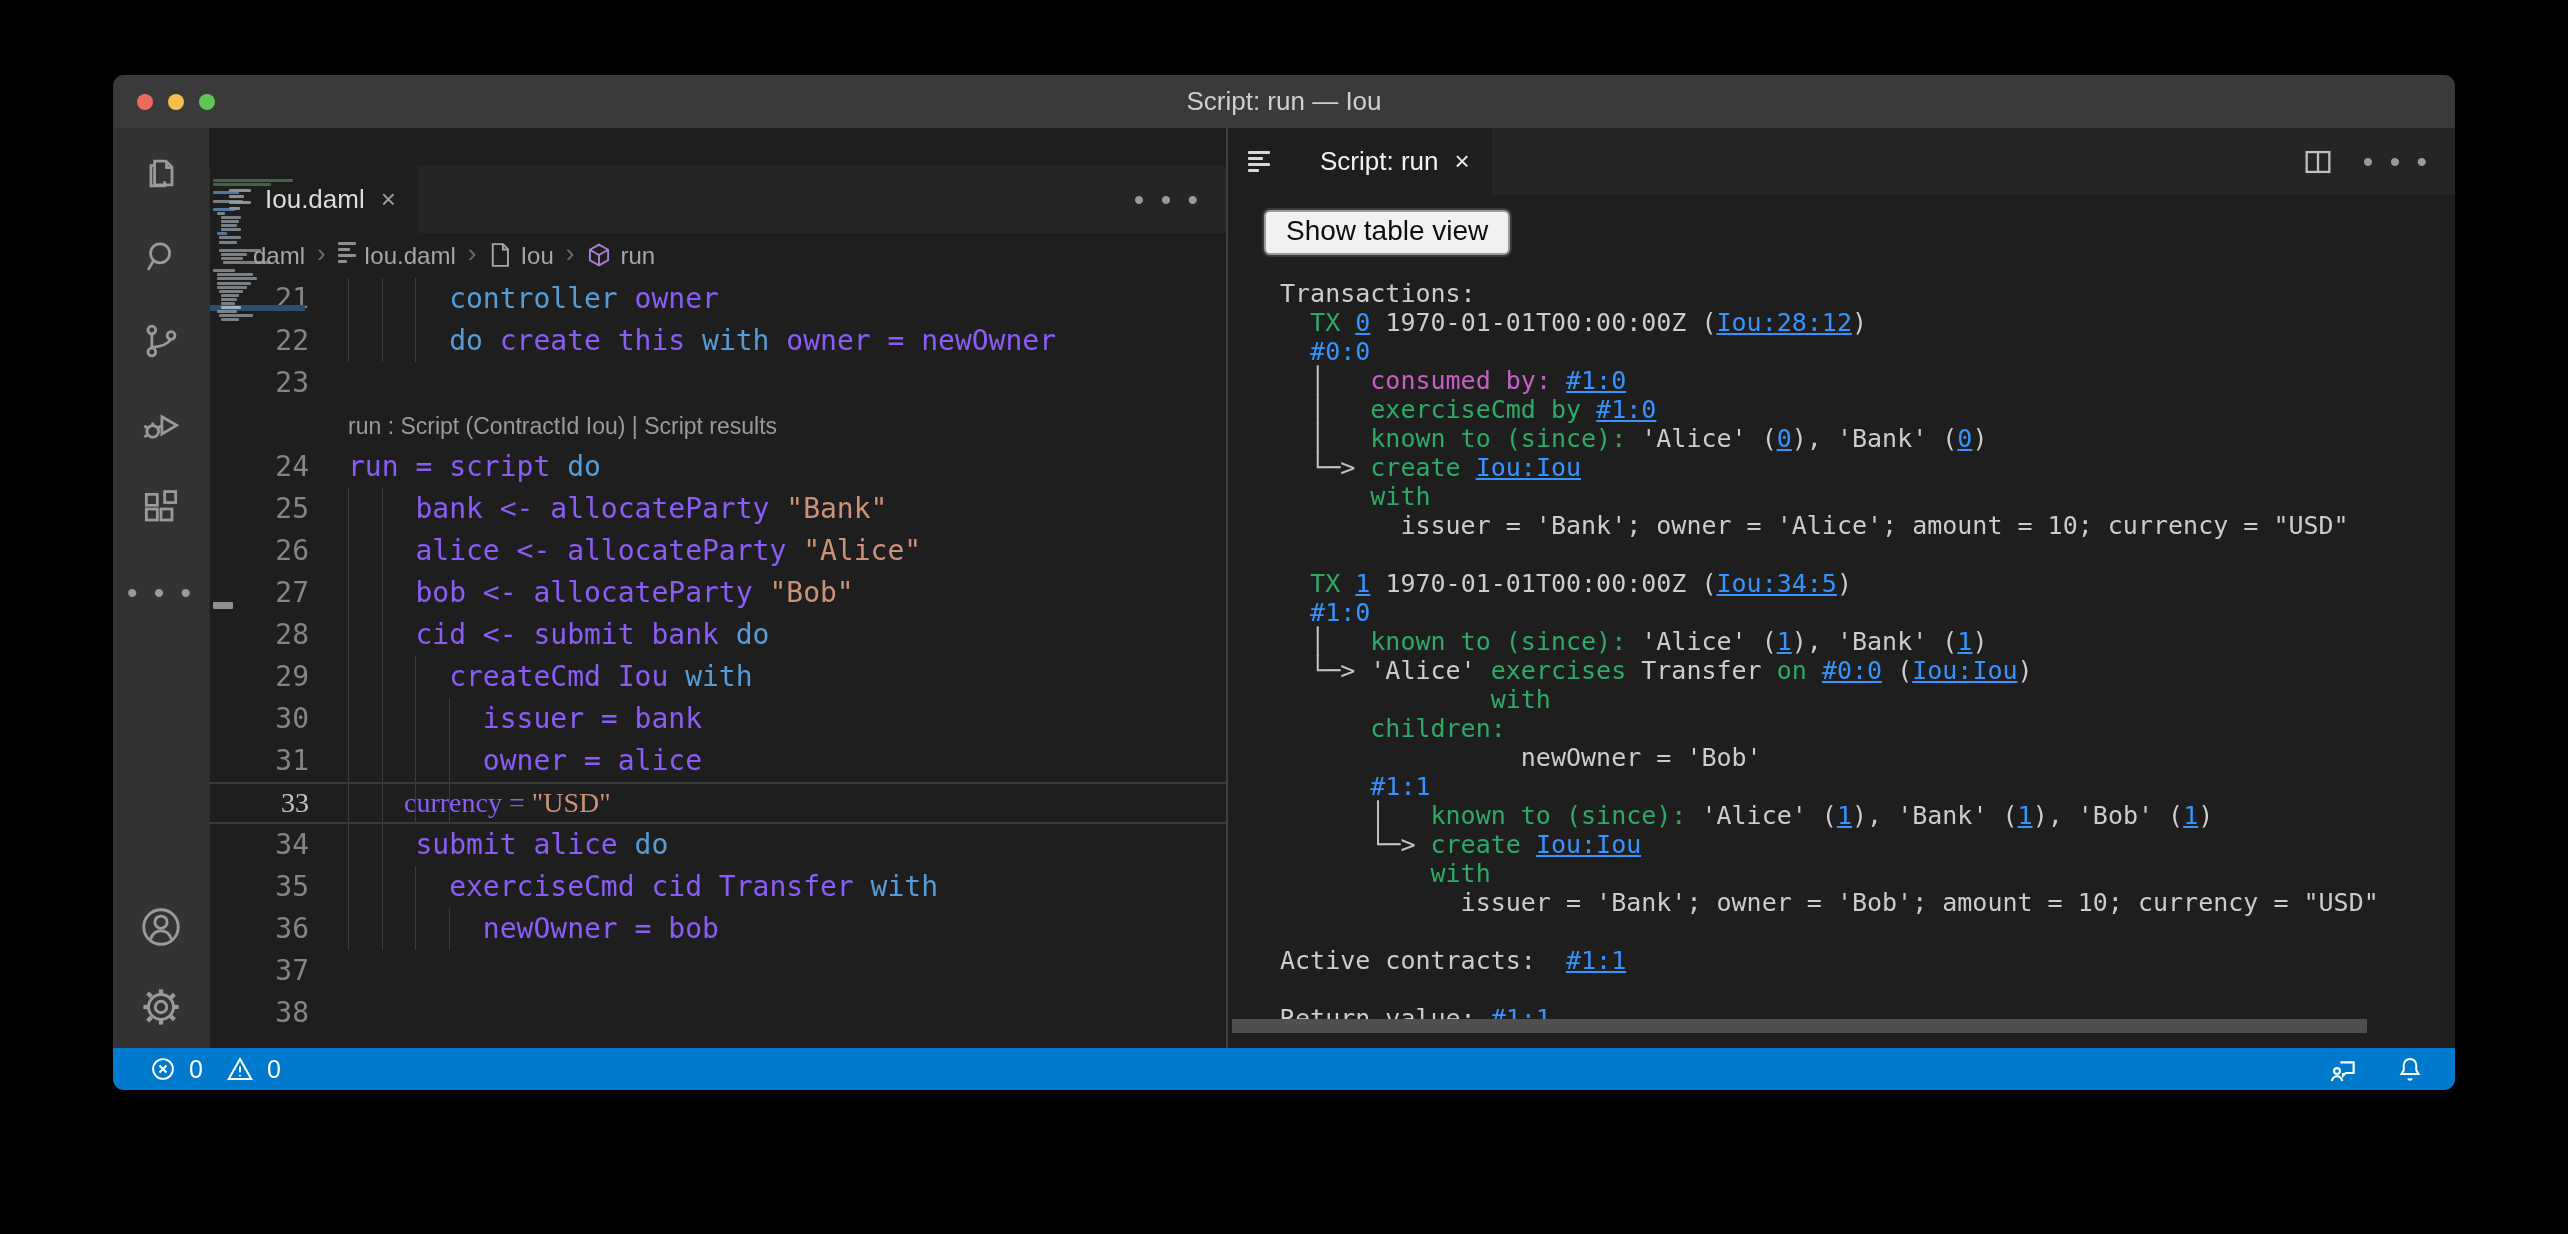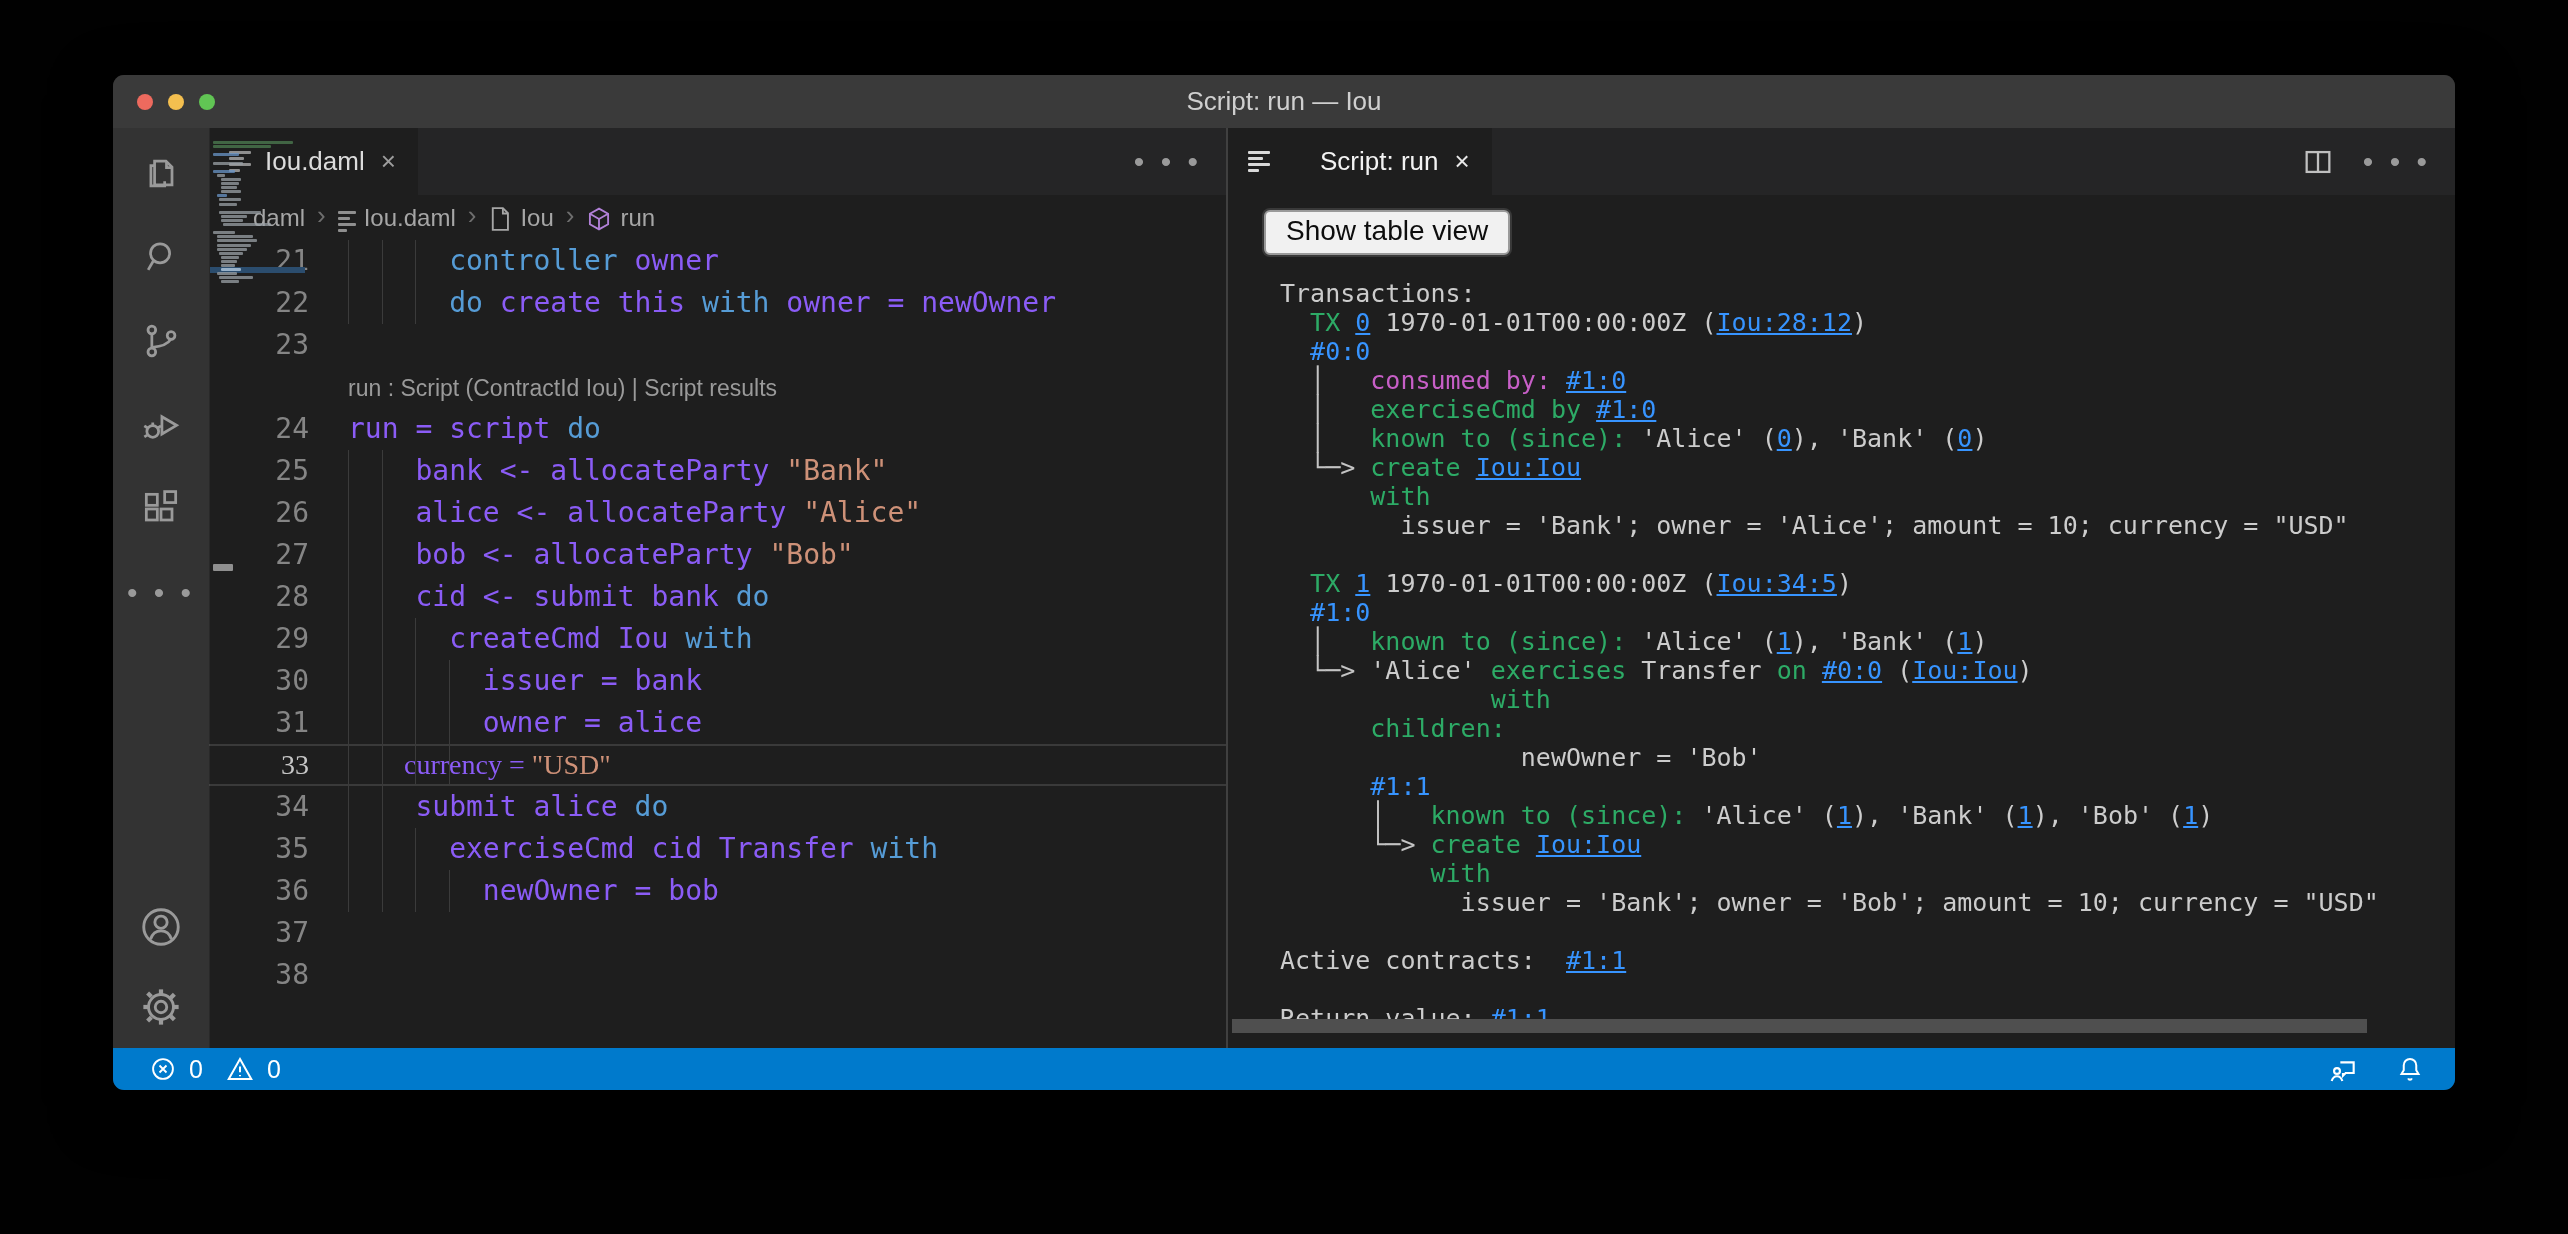--- a/index.html
+++ b/index.html
@@ -22,7 +22,7 @@
   .ab-icon svg{stroke:#9a9a9a;fill:none;stroke-width:1.5;}
   .dots{color:#9a9a9a;font-size:30px;letter-spacing:4px;line-height:20px;}
   
-  .group-left{width:1017px;flex:none;position:relative;background:#1e1e1e;}
+  .group-left{width:1017px;flex:none;position:relative;background:#1e1e1e;margin-top:38px;}
   .sash{width:2px;flex:none;background:#404040;}
   .group-right{flex:1;position:relative;background:#1e1e1e;}
   .tabbar{position:absolute;left:0;top:0;right:0;height:67px;background:#252526;display:flex;}

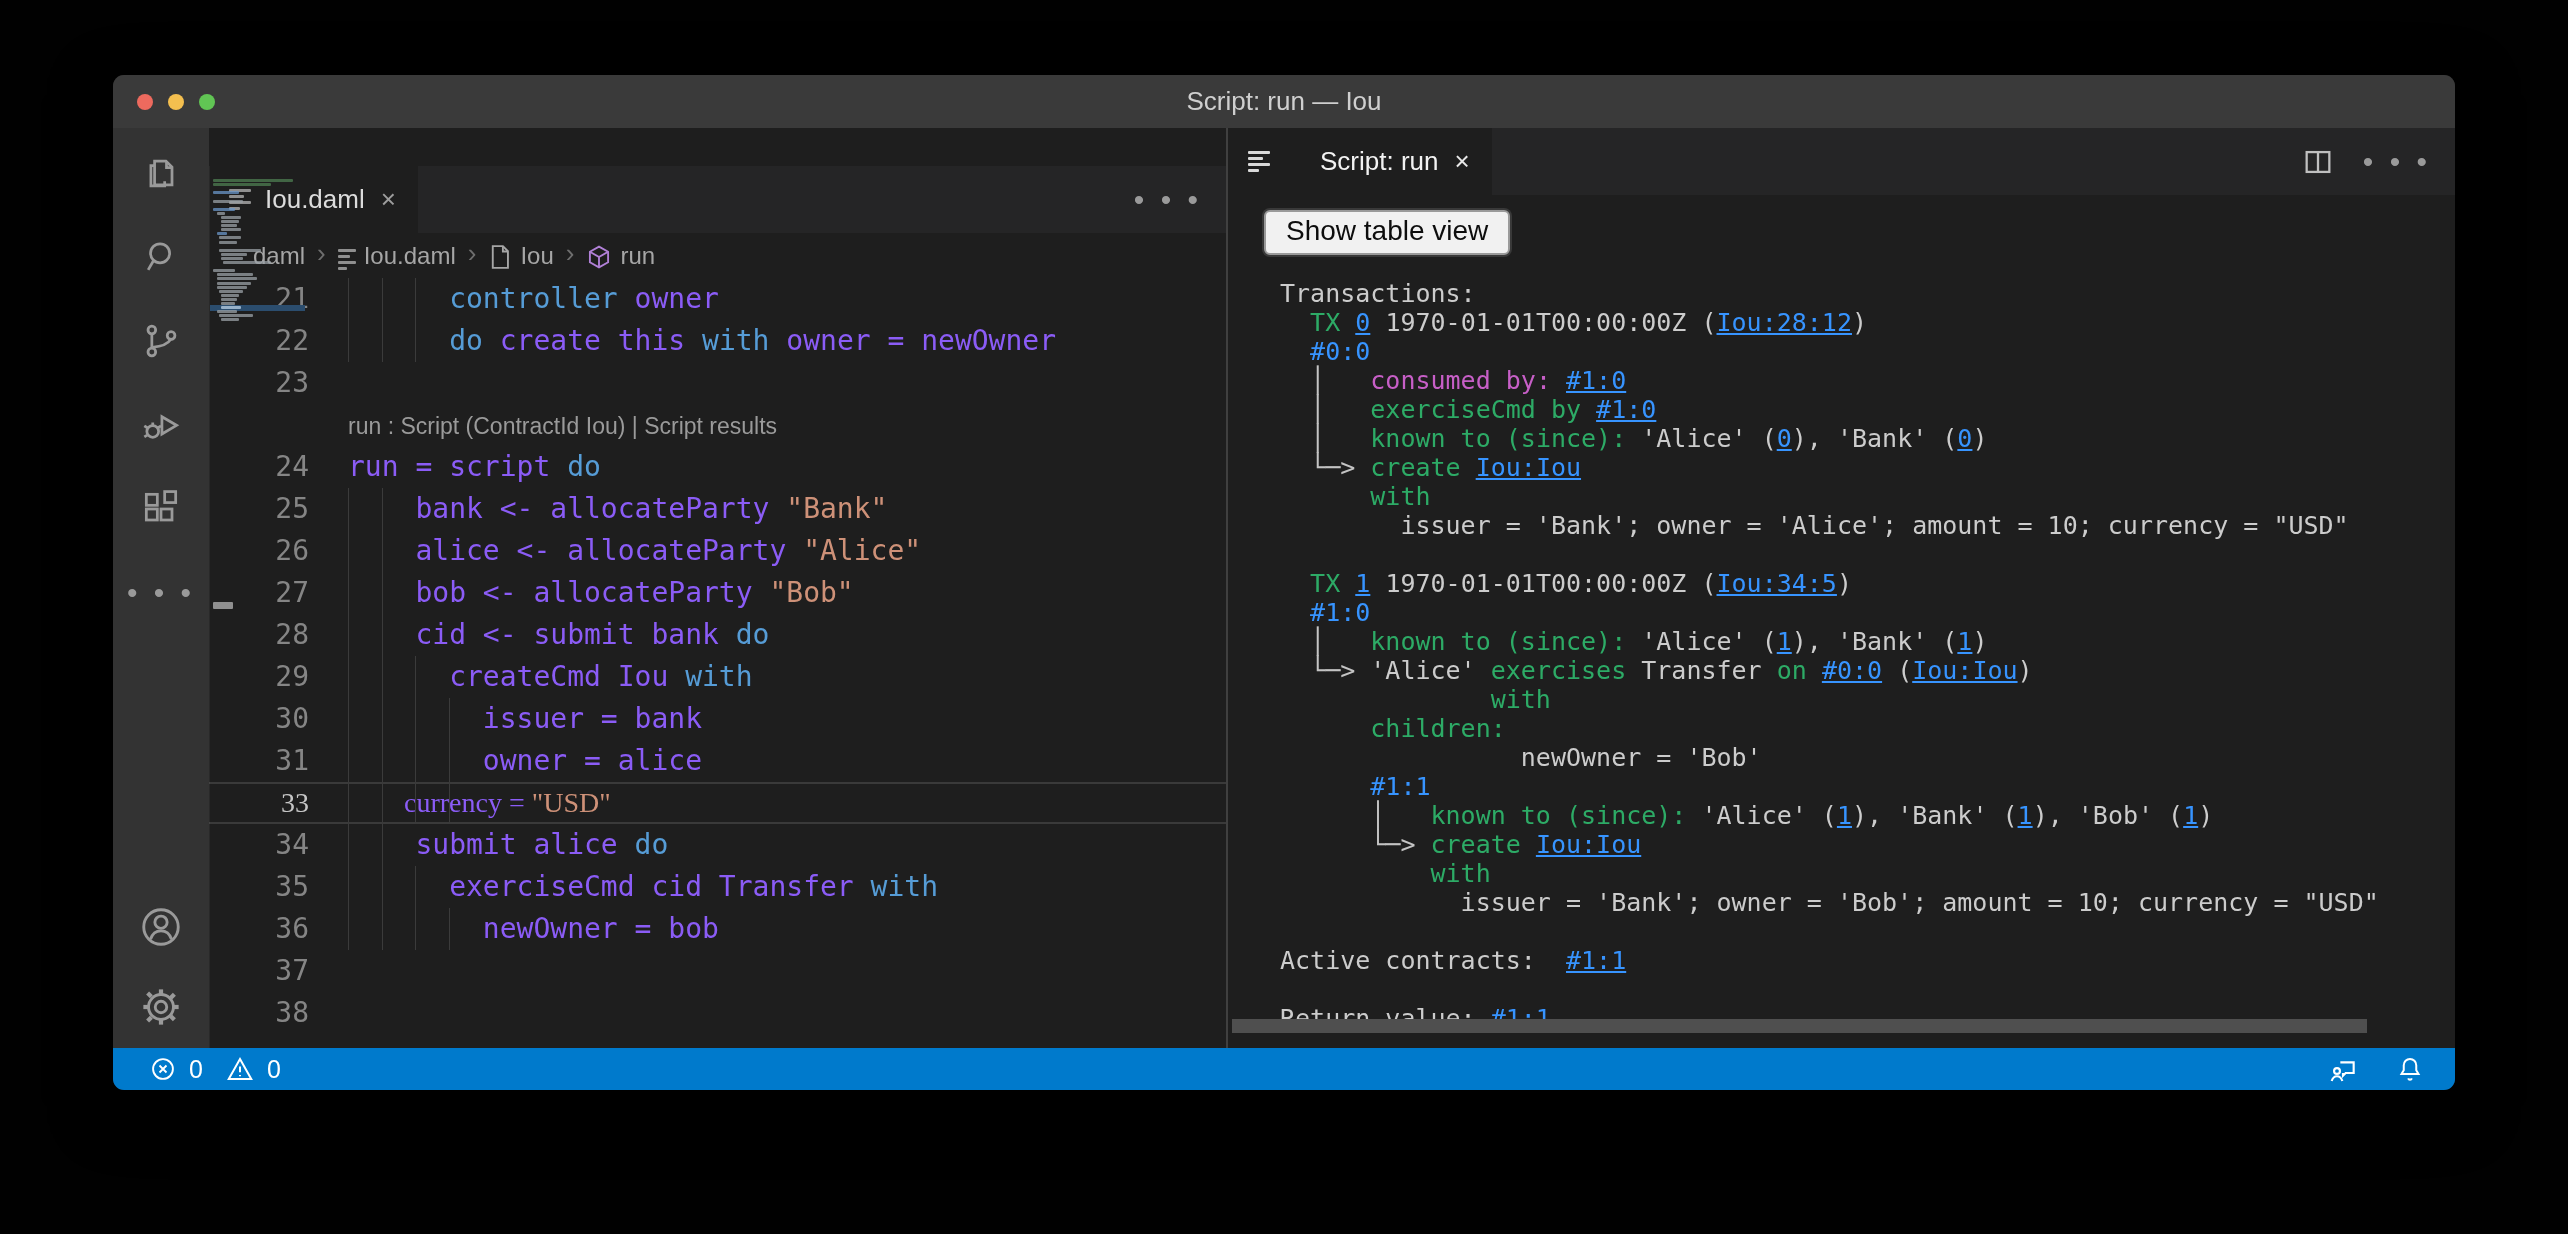--- a/index.html
+++ b/index.html
@@ -40,7 +40,7 @@
   .breadcrumb{position:absolute;left:0;top:67px;right:0;height:45px;display:flex;align-items:center;
               padding-left:44px;gap:12px;font-size:24px;color:#a6a6a6;background:#1e1e1e;}
   .bc-sep{color:#6e6e6e;font-size:26px;margin-top:-4px;}
-  .bc-item{display:flex;align-items:flex-end;gap:8px;}
+  .bc-item{display:flex;align-items:flex-start;gap:8px;}
   .bc-item svg{flex:none;}
   
   .code{position:absolute;left:0;top:112px;right:0;bottom:0;overflow:hidden;

